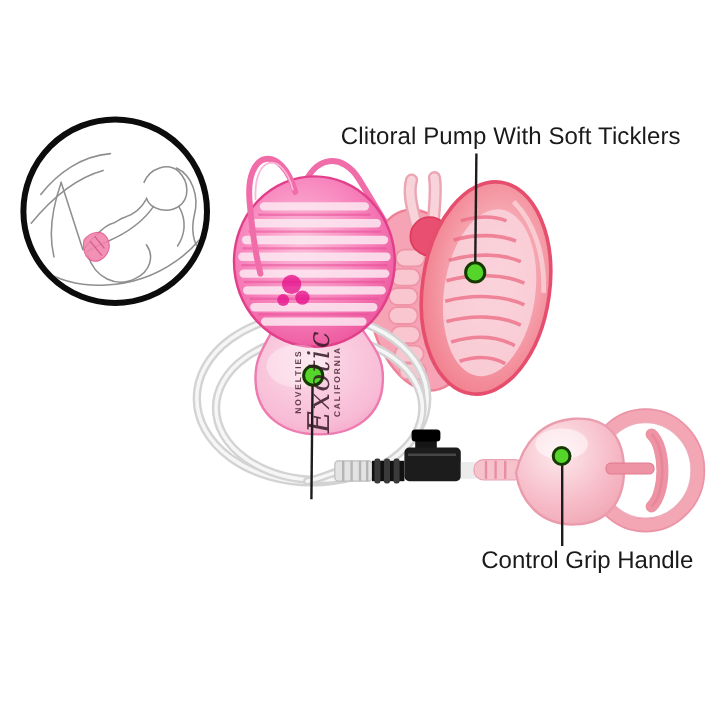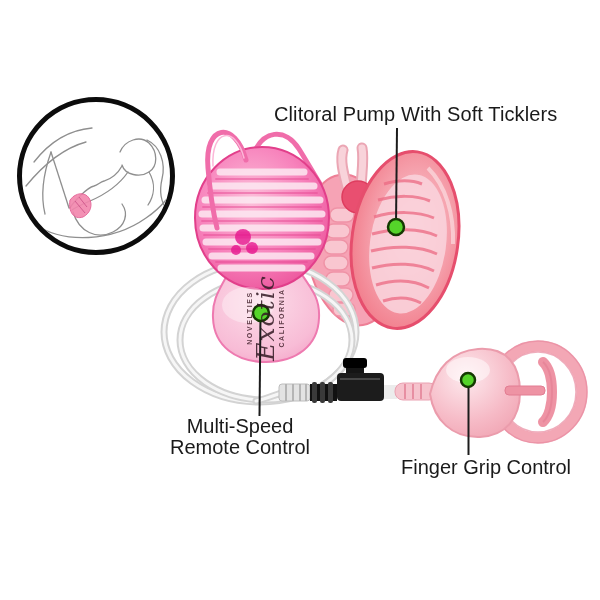--- a/index.html
+++ b/index.html
@@ -8,7 +8,7 @@
     font-family:"Liberation Sans", sans-serif;color:#1a1a1a;
   }
   .label{position:absolute;white-space:nowrap;color:#1a1a1a;font-size:20px;line-height:22px;}
-  .label-top{left:274px;top:103px;letter-spacing:.1px;}
+  .label-top{left:284px;top:103px;letter-spacing:.1px;}
   .label-remote{left:140px;top:416px;width:200px;text-align:center;white-space:normal;line-height:21px;}
   .label-handle{left:401px;top:456px;line-height:22px;}
   .vignette{

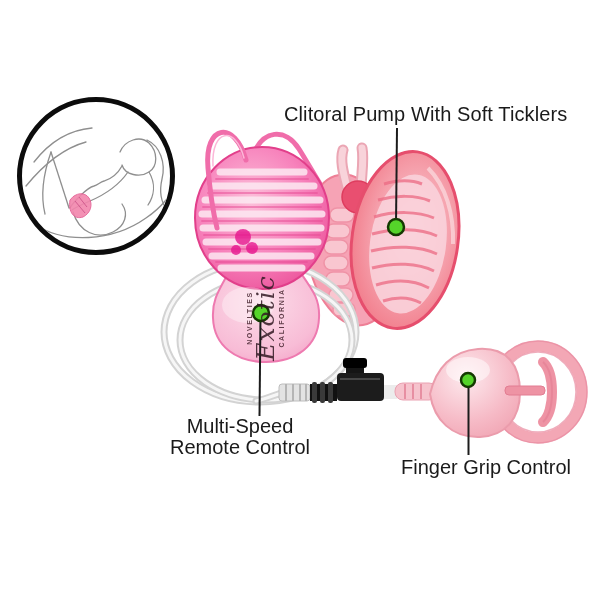--- a/index.html
+++ b/index.html
@@ -216,10 +216,6 @@
 
   <div class="label label-top">Clitoral Pump With Soft Ticklers</div>
 
-  <div class="label label-remote">
-    <div>Multi-Speed</div>
-    <div>Remote Control</div>
-  </div>
 
   <div class="label label-handle">
     <div>Finger Grip Control</div>

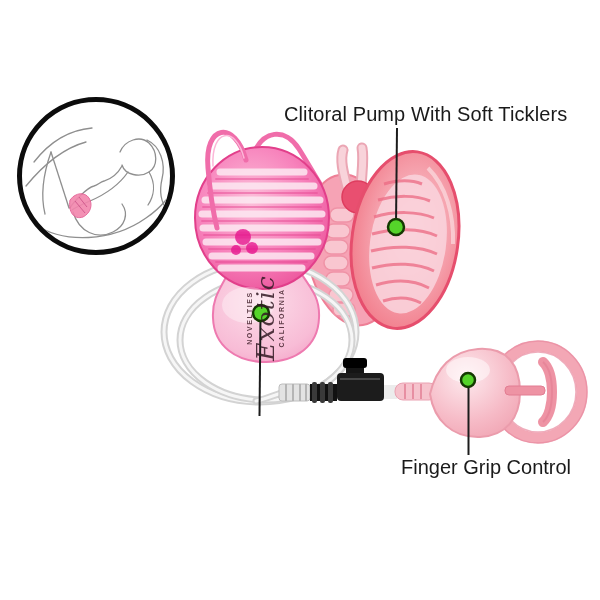--- a/index.html
+++ b/index.html
@@ -218,7 +218,7 @@
 
 
   <div class="label label-handle">
-    <div>Finger Grip Control</div>
+    <div>Control Grip Handle</div>
   </div>
 
 </div>

